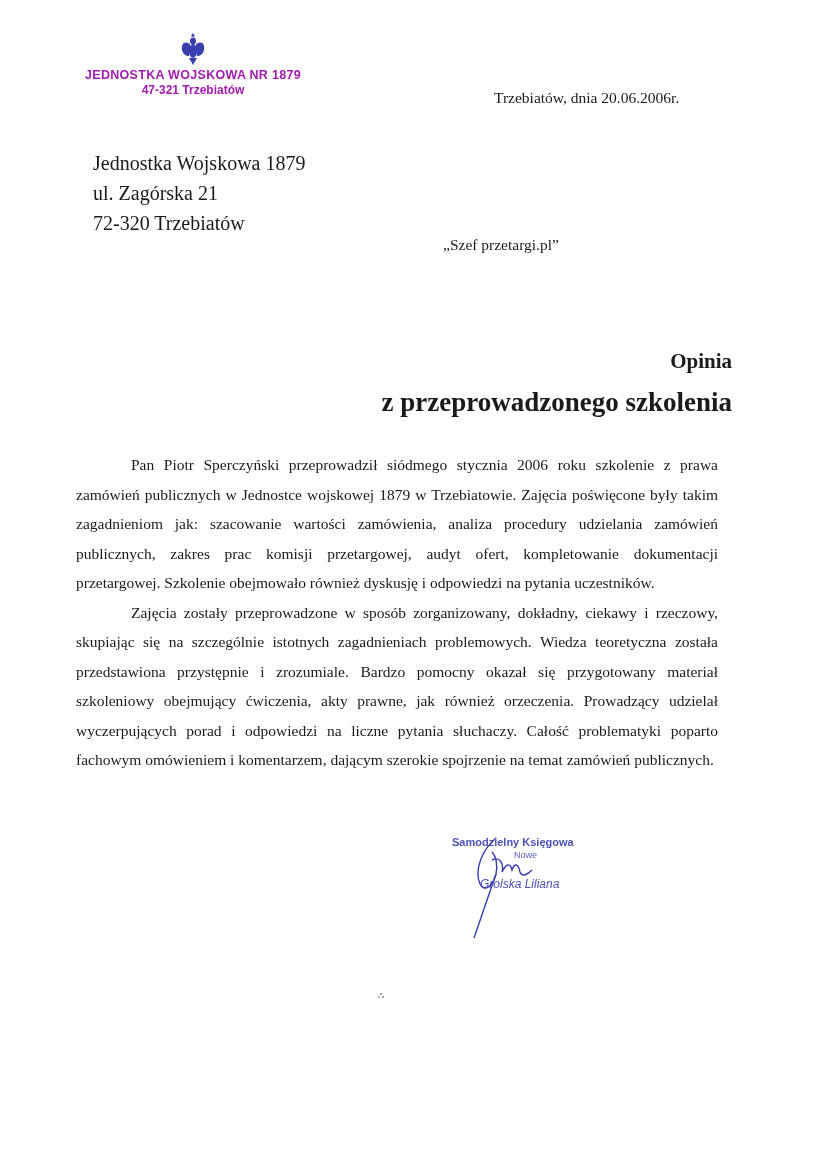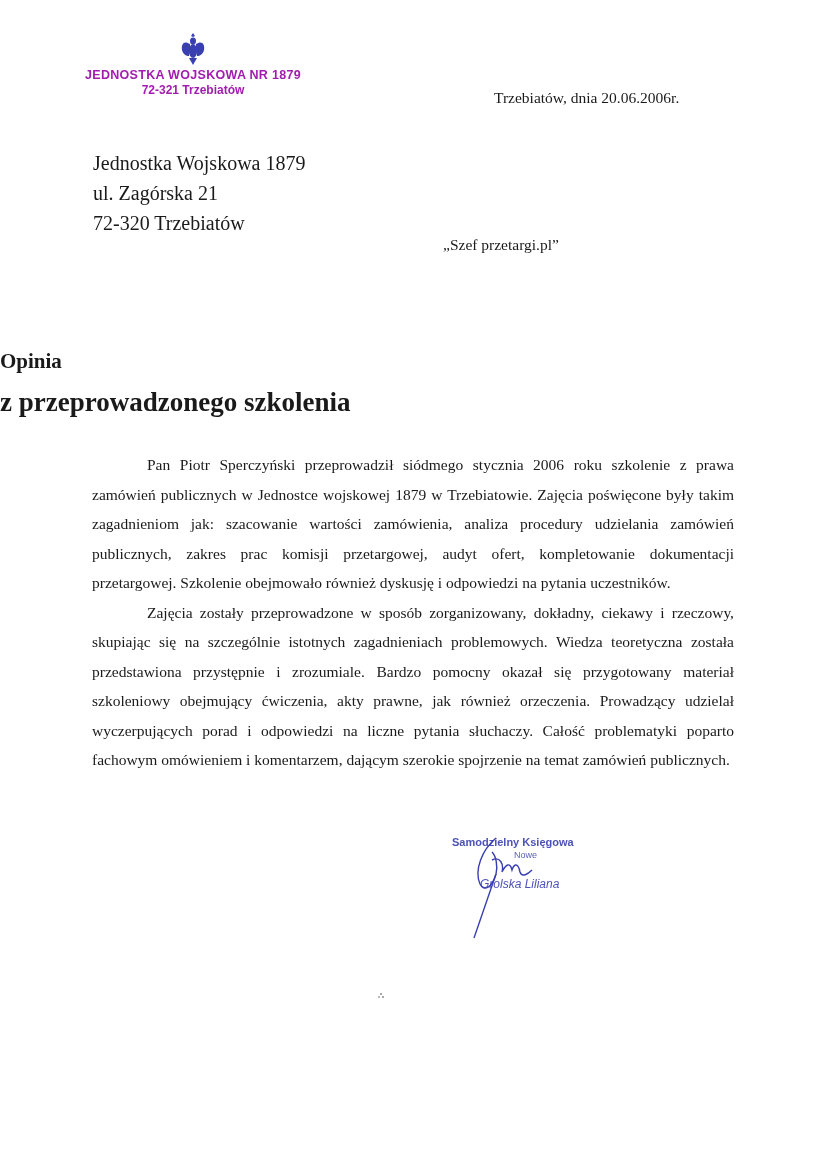--- a/index.html
+++ b/index.html
@@ -42,7 +42,7 @@
     <path d="M9 26 L13 33 L17 26 Z" fill="#3a3fb0"></path>
   </svg>
   <div class="line1">JEDNOSTKA WOJSKOWA NR 1879</div>
-  <div class="line2">72-321 Trzebiatów</div>
+  <div class="line2">47-321 Trzebiatów</div>
 </div>
 
 <div class="date">Trzebiatów, dnia 20.06.2006r.</div>

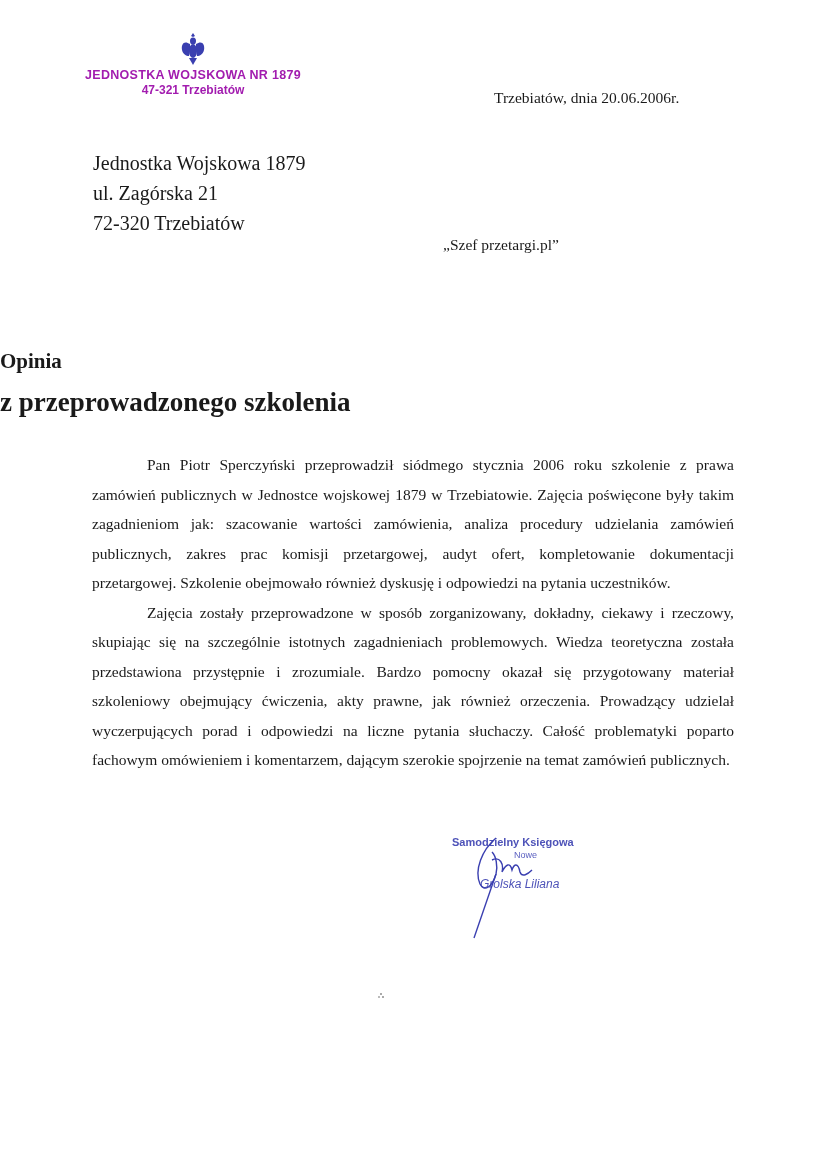--- a/index.html
+++ b/index.html
@@ -13,7 +13,7 @@
   .date { position: absolute; left: 494px; top: 89px; font-size: 15.5px; }
   .sender { position: absolute; left: 93px; top: 148px; font-size: 20px; line-height: 30px; }
   .recipient { position: absolute; left: 443px; top: 230px; font-size: 15.5px; line-height: 30px; }
-  .title { position: absolute; left: 0; width: 732px; text-align: left; font-weight: bold; }
+  .title { position: absolute; left: 0; width: 732px; text-align: right; font-weight: bold; }
   .title.t1 { top: 349px; font-size: 21px; }
   .title.t2 { top: 387px; font-size: 27px; }
   .body-text { position: absolute; left: 92px; width: 642px; top: 450px; font-size: 15.5px;

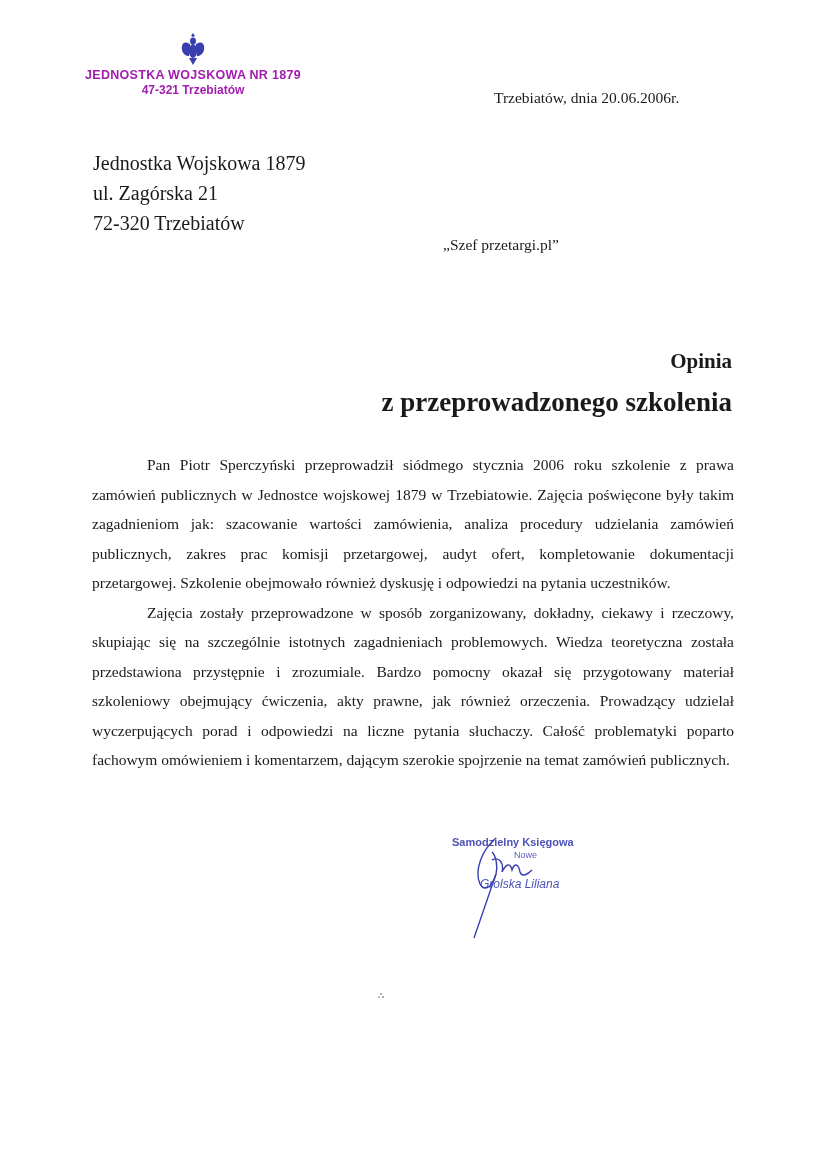--- a/index.html
+++ b/index.html
@@ -16,7 +16,7 @@
   .title { position: absolute; left: 0; width: 732px; text-align: right; font-weight: bold; }
   .title.t1 { top: 349px; font-size: 21px; }
   .title.t2 { top: 387px; font-size: 27px; }
-  .body-text { position: absolute; left: 92px; width: 642px; top: 450px; font-size: 15.5px;
+  .body-text { position: absolute; left: 76px; width: 642px; top: 450px; font-size: 15.5px;
                line-height: 29.5px; text-align: justify; }
   .body-text p { margin: 0; text-indent: 55px; }
   .signature { position: absolute; left: 452px; top: 830px; width: 180px; height: 110px; color: #3a3fb0; }

